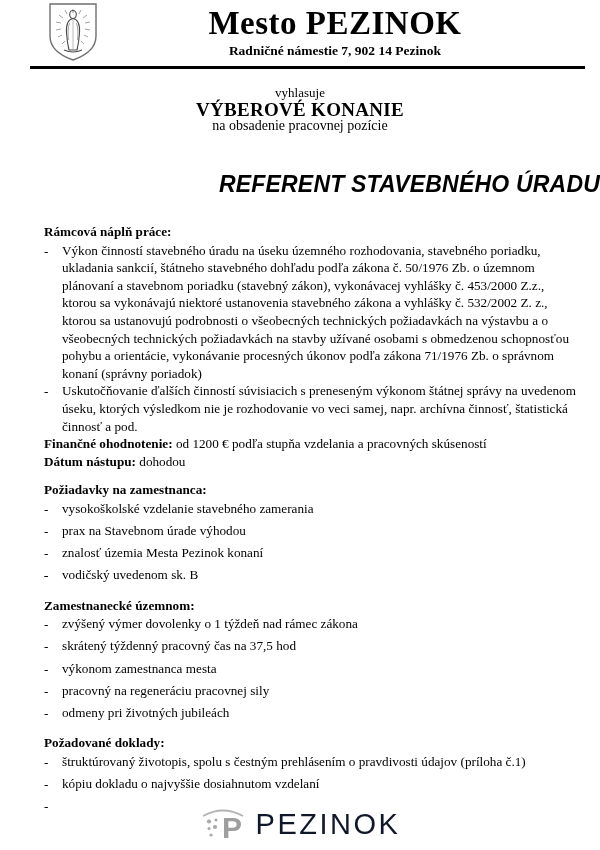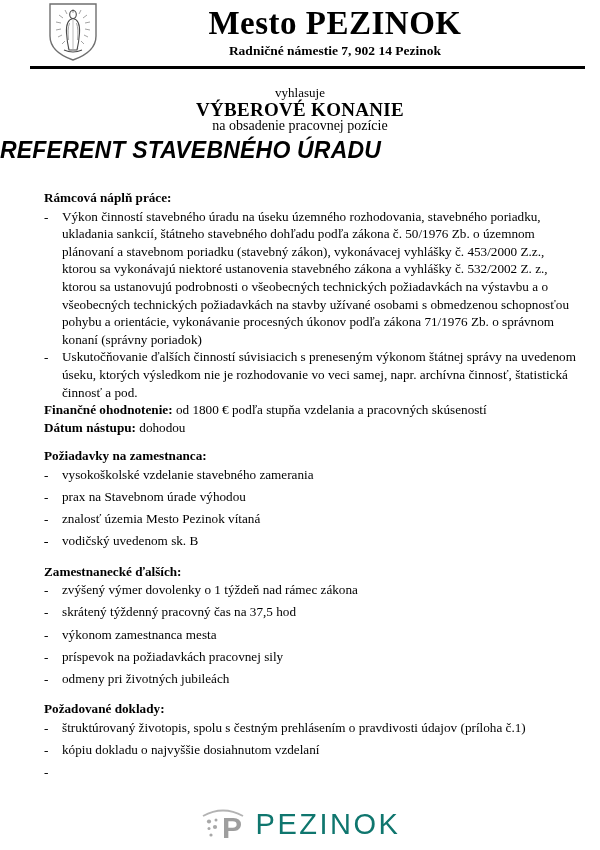--- a/index.html
+++ b/index.html
@@ -78,13 +78,13 @@
     line-height: 16px;
   }
   .job-title {
-    text-align: left;
+    text-align: right;
     font-family: "Liberation Sans", "DejaVu Sans", sans-serif;
     font-weight: bold;
     font-style: italic;
     font-size: 23px;
     line-height: 28px;
-    margin-top: 2px;
+    margin-top: 36px;
     letter-spacing: 0.2px;
   }
 

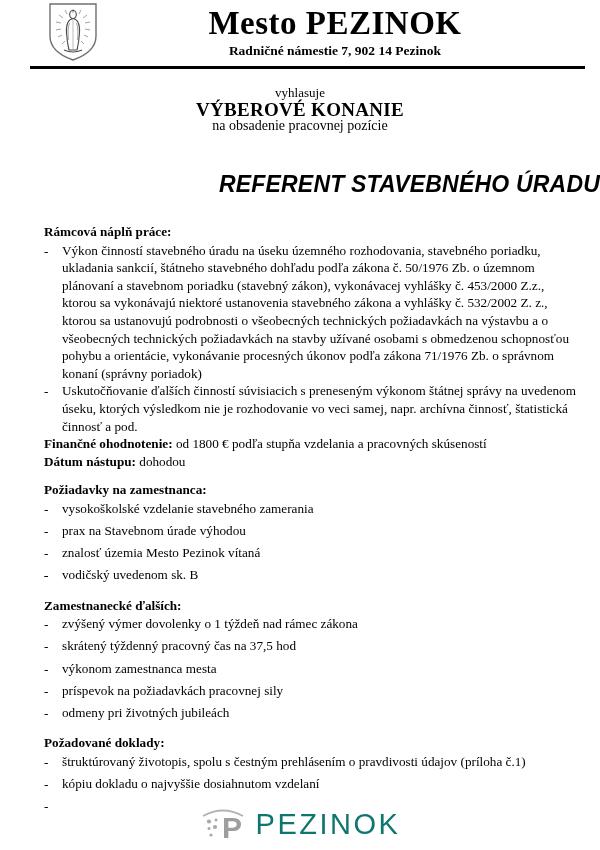--- a/index.html
+++ b/index.html
@@ -222,7 +222,7 @@
 
   <p class="kv gap-before">
     <span class="k">Finančné ohodnotenie:</span>
-    <span>od 1800 € podľa stupňa vzdelania a pracovných skúseností</span>
+    <span>od 1200 € podľa stupňa vzdelania a pracovných skúseností</span>
   </p>
 
   <p class="kv gap-small">

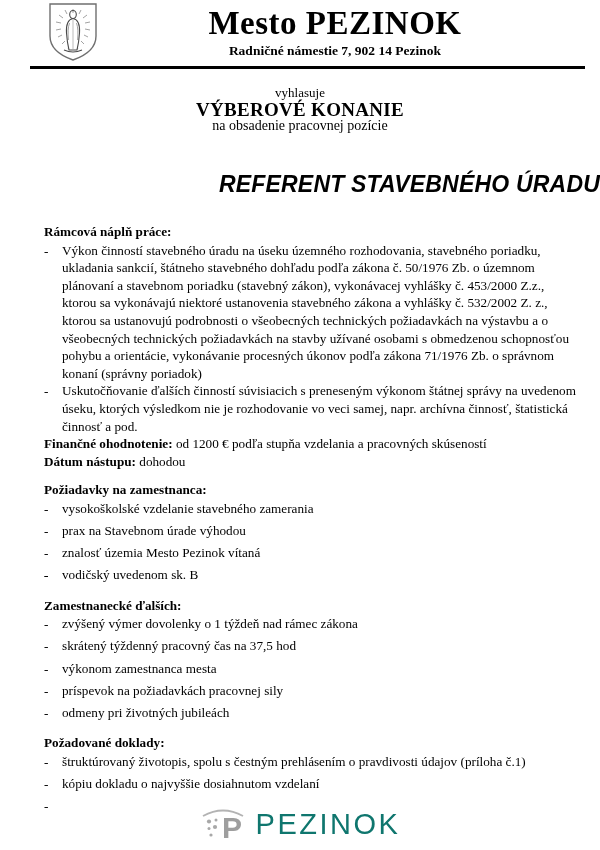--- a/index.html
+++ b/index.html
@@ -242,7 +242,7 @@
     </li>
     <li>
       <span class="dash">-</span>
-      <span>znalosť územia Mesto Pezinok vítaná</span>
+      <span>znalosť územia Mesta Pezinok konaní</span>
     </li>
     <li>
       <span class="dash">-</span>

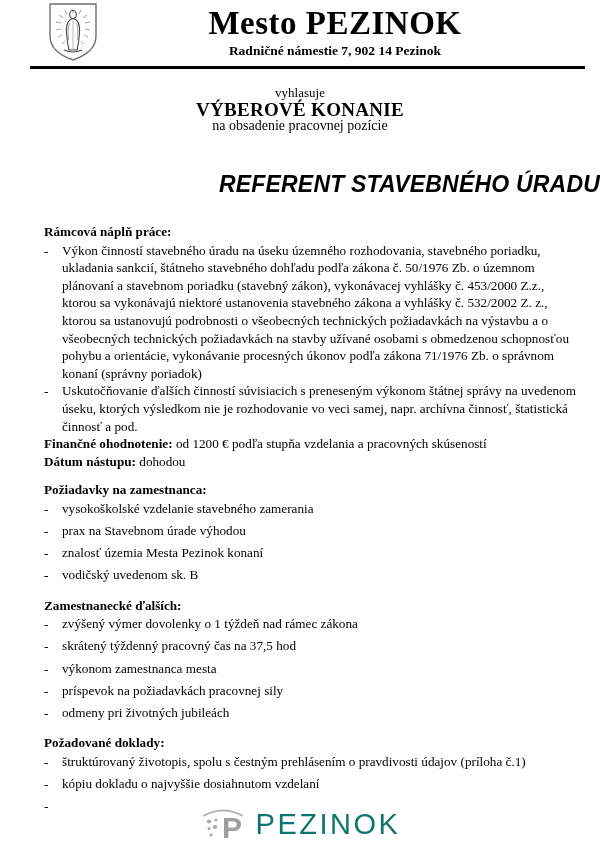--- a/index.html
+++ b/index.html
@@ -253,7 +253,7 @@
     </li>
   </ul>
 
-  <div class="sec-head gap-before">Zamestnanecké ďalších:</div>
+  <div class="sec-head gap-before">Zamestnanecké územnom:</div>
   <ul class="dashlist spaced">
     <li>
       <span class="dash">-</span>

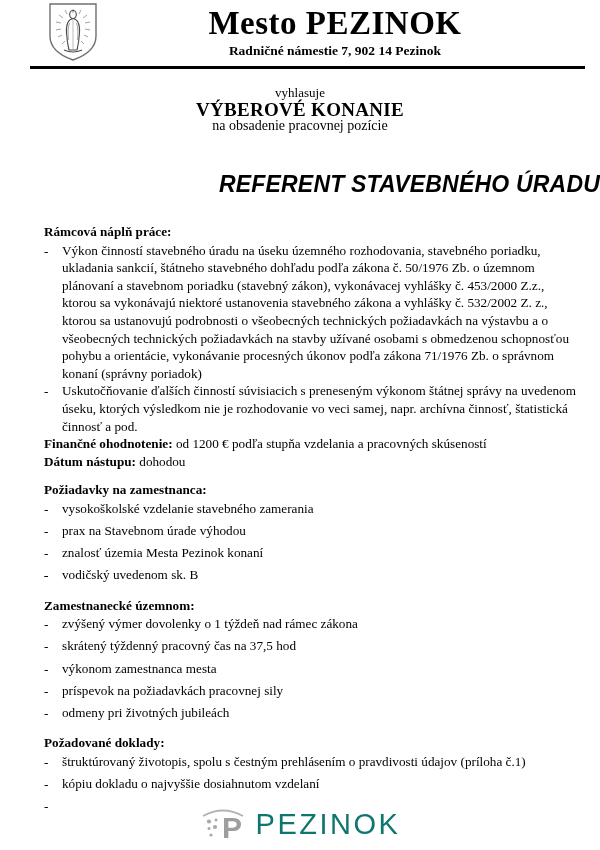--- a/index.html
+++ b/index.html
@@ -269,7 +269,7 @@
     </li>
     <li>
       <span class="dash">-</span>
-      <span>príspevok na požiadavkách pracovnej sily</span>
+      <span>pracovný na regeneráciu pracovnej sily</span>
     </li>
     <li>
       <span class="dash">-</span>

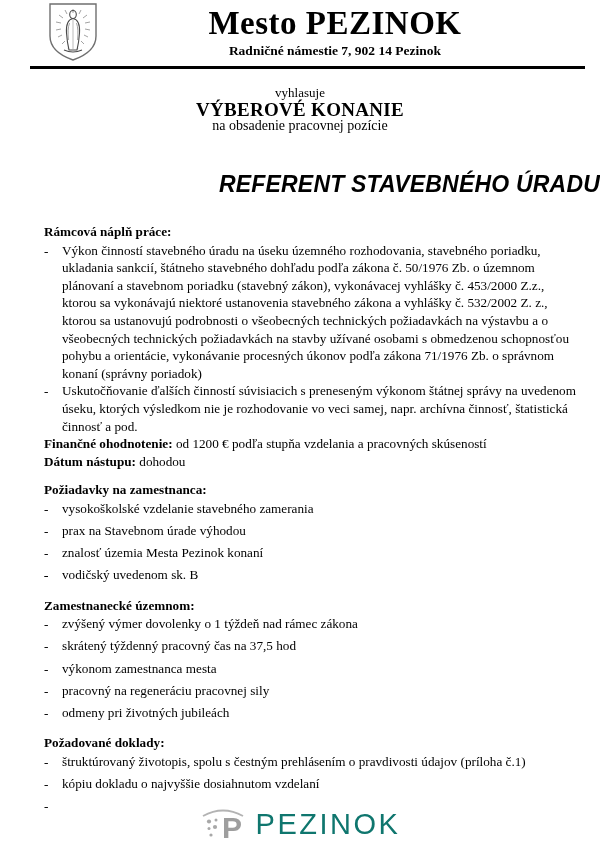--- a/index.html
+++ b/index.html
@@ -152,7 +152,7 @@
     font-size: 29px;
     font-weight: 400;
     letter-spacing: 2.5px;
-    color: #0f766e;
+    color: #0f172a;
     margin-left: 6px;
   }
 </style>

